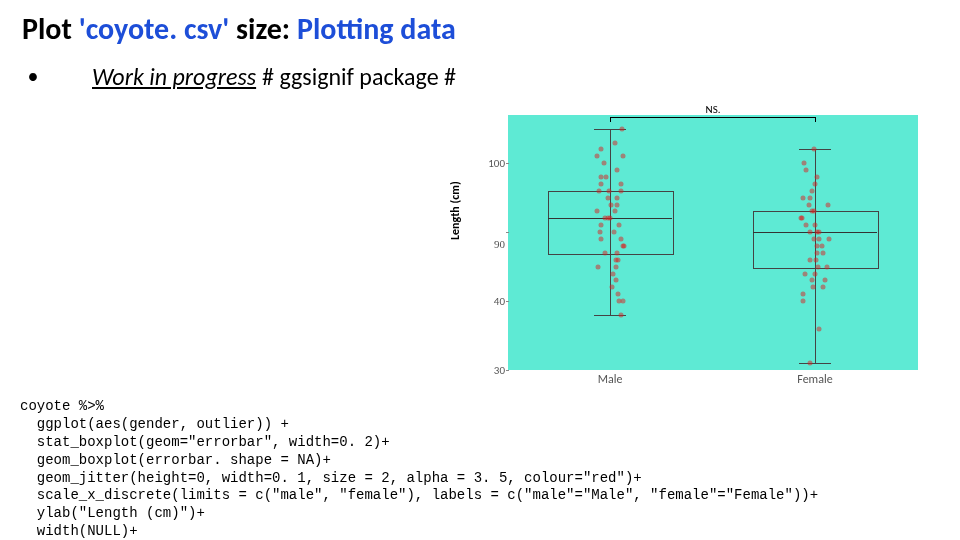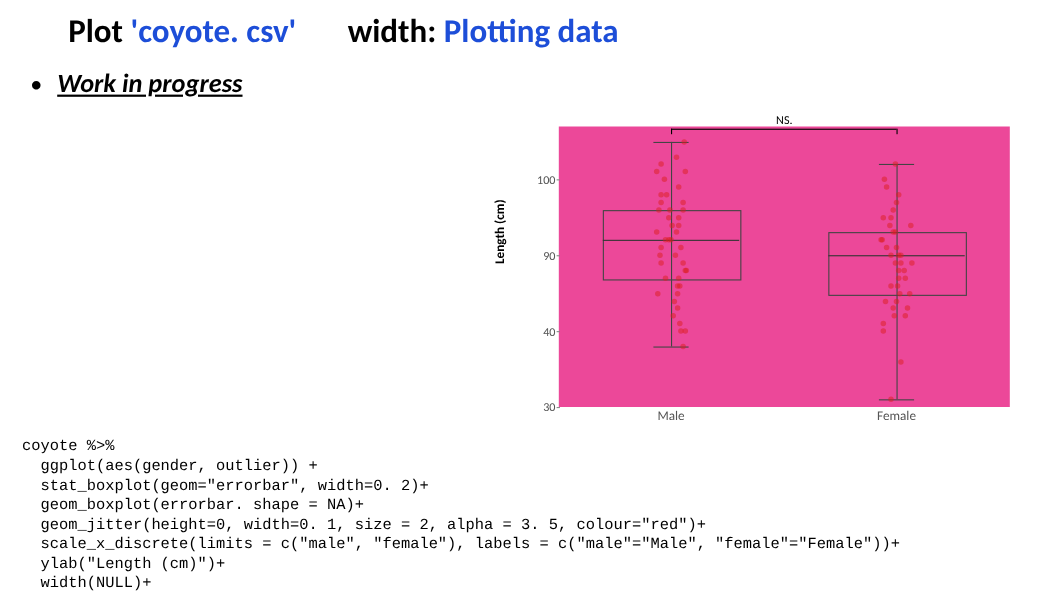--- a/index.html
+++ b/index.html
@@ -24,7 +24,7 @@
     font-size: 30px;
     font-weight: 700;
   }
-  .title .black { color: #000; margin-left: 40px; }
+  .title .black { color: #000; }
   .title .red   { color: #1d4ed8; }
   .bullet-row {
     position: absolute;

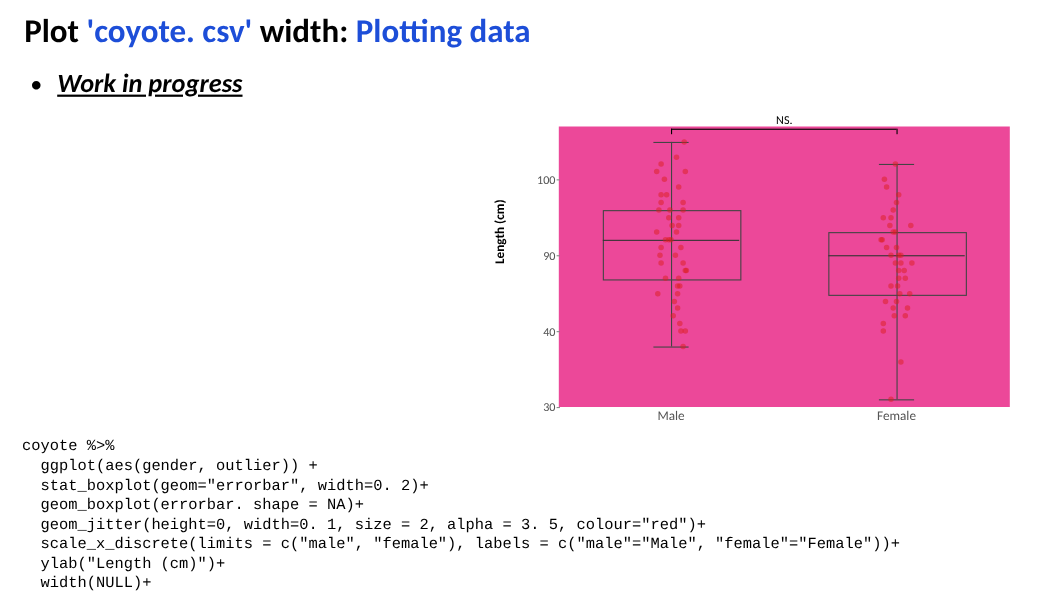--- a/index.html
+++ b/index.html
@@ -159,7 +159,7 @@
 <div class="slide">
 
   <div class="title">
-    <span class="black">Plot </span><span class="red">'coyote. csv'</span><span class="black"> width: </span><span class="red">Plotting data</span>
+    <span class="black">Plot </span><span class="red">'coyote. csv'</span><span class="black"> size: </span><span class="red">Plotting data</span>
   </div>
 
   <div class="bullet-row">

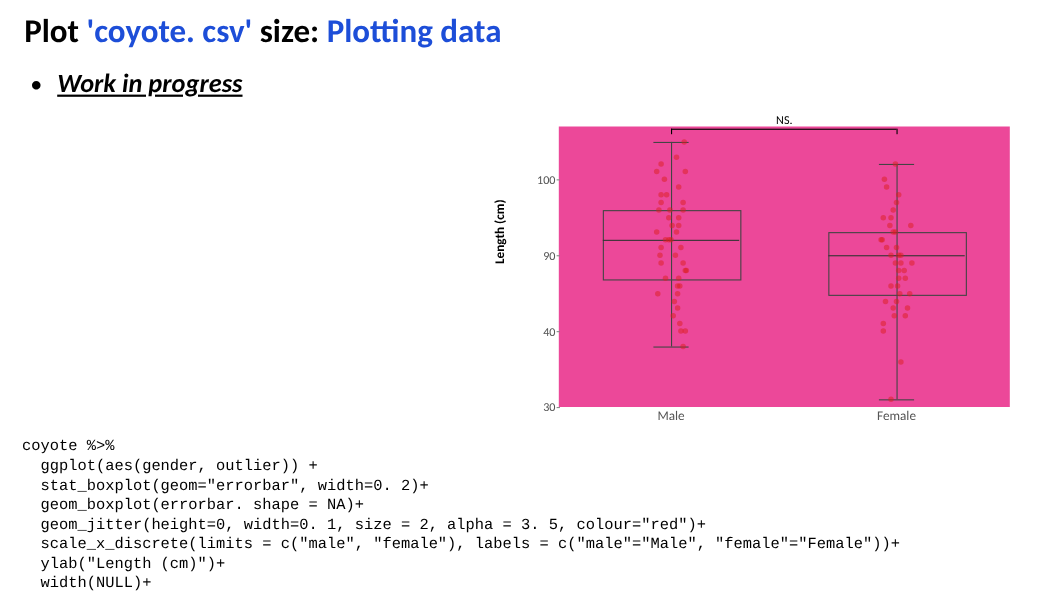--- a/index.html
+++ b/index.html
@@ -44,9 +44,10 @@
   }
   .wip {
     font-style: italic;
-    font-weight: 700;
+    font-weight: 400;
     text-decoration: underline;
     margin-right: 6px;
+    margin-left: 40px;
   }
   .rest { font-weight: 400; }
 

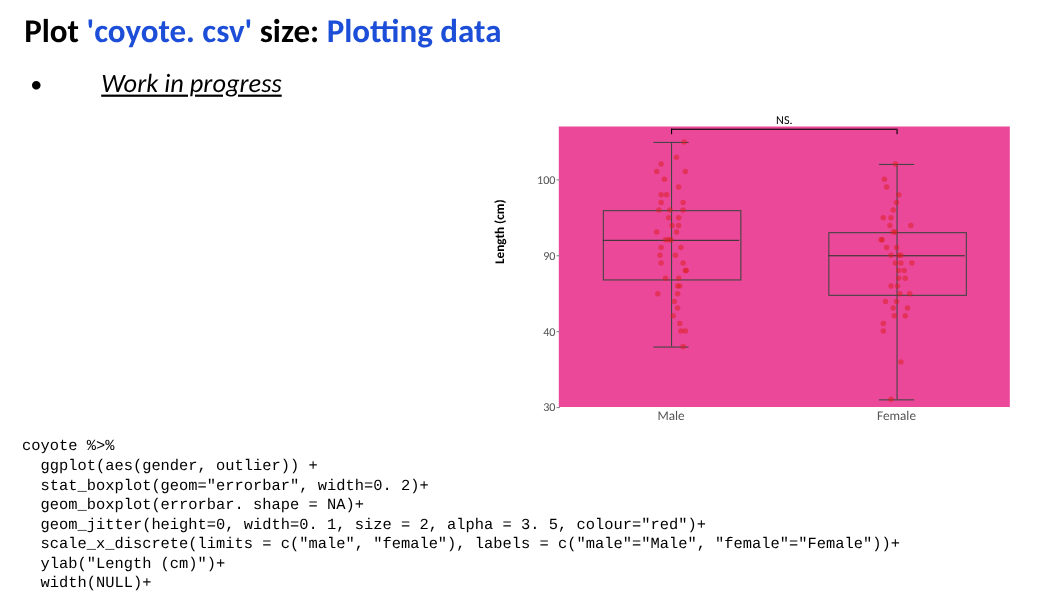--- a/index.html
+++ b/index.html
@@ -166,6 +166,7 @@
   <div class="bullet-row">
     <div class="bullet-dot">•</div>
     <span class="wip">Work in progress</span>
+    <span class="rest"> # ggsignif package #</span>
   </div>
 
   <div class="chart-frame">

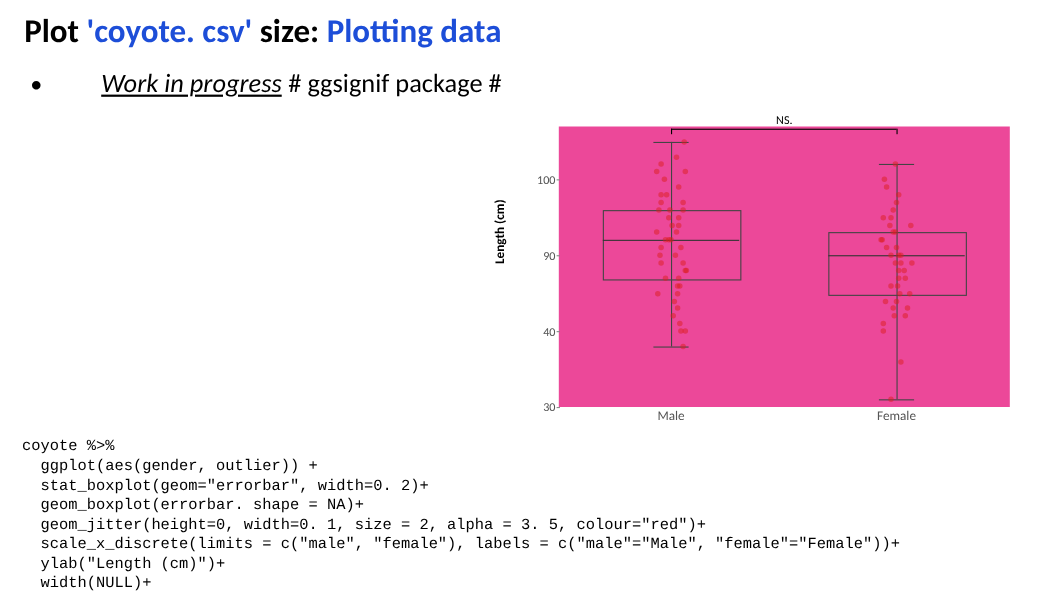--- a/index.html
+++ b/index.html
@@ -76,7 +76,7 @@
     top: 5px;
     width: 410px;
     height: 255px;
-    background: #ec4899;
+    background: #5eead4;
     text-decoration: underline;
   }
   .ylabel {

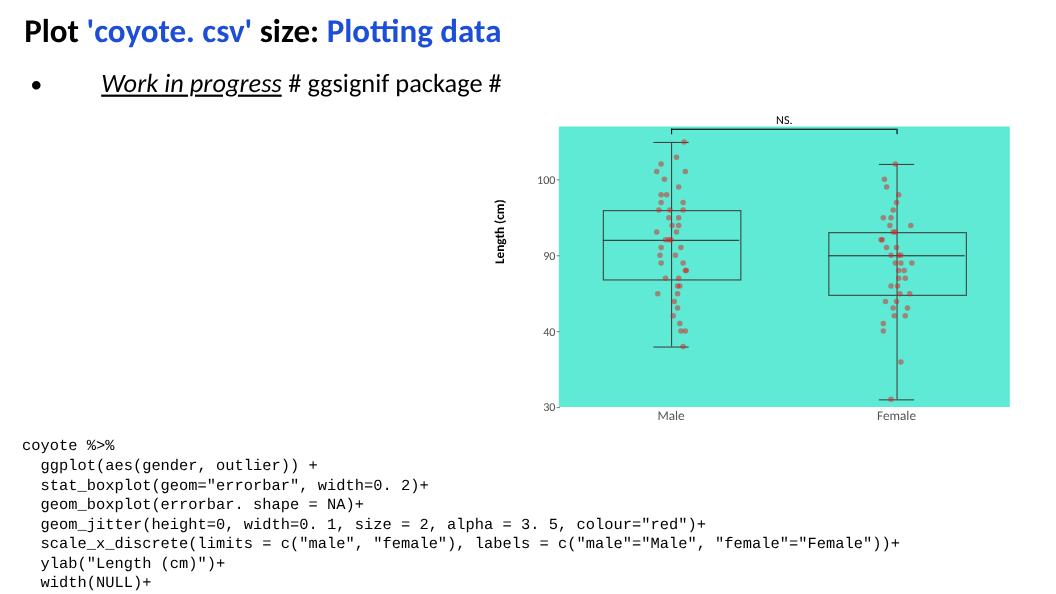--- a/index.html
+++ b/index.html
@@ -281,7 +281,7 @@
 
     <div class="ytick" style="top:47px;">100</div>
     <div class="ytick-line" style="top:53px;"></div>
-    <div class="ytick" style="top:116px;">90</div>
+    <div class="ytick" style="top:128px;font-family:Liberation Serif, serif;">90</div>
     <div class="ytick-line" style="top:122px;"></div>
     <div class="ytick" style="top:185px;">40</div>
     <div class="ytick-line" style="top:191px;"></div>

